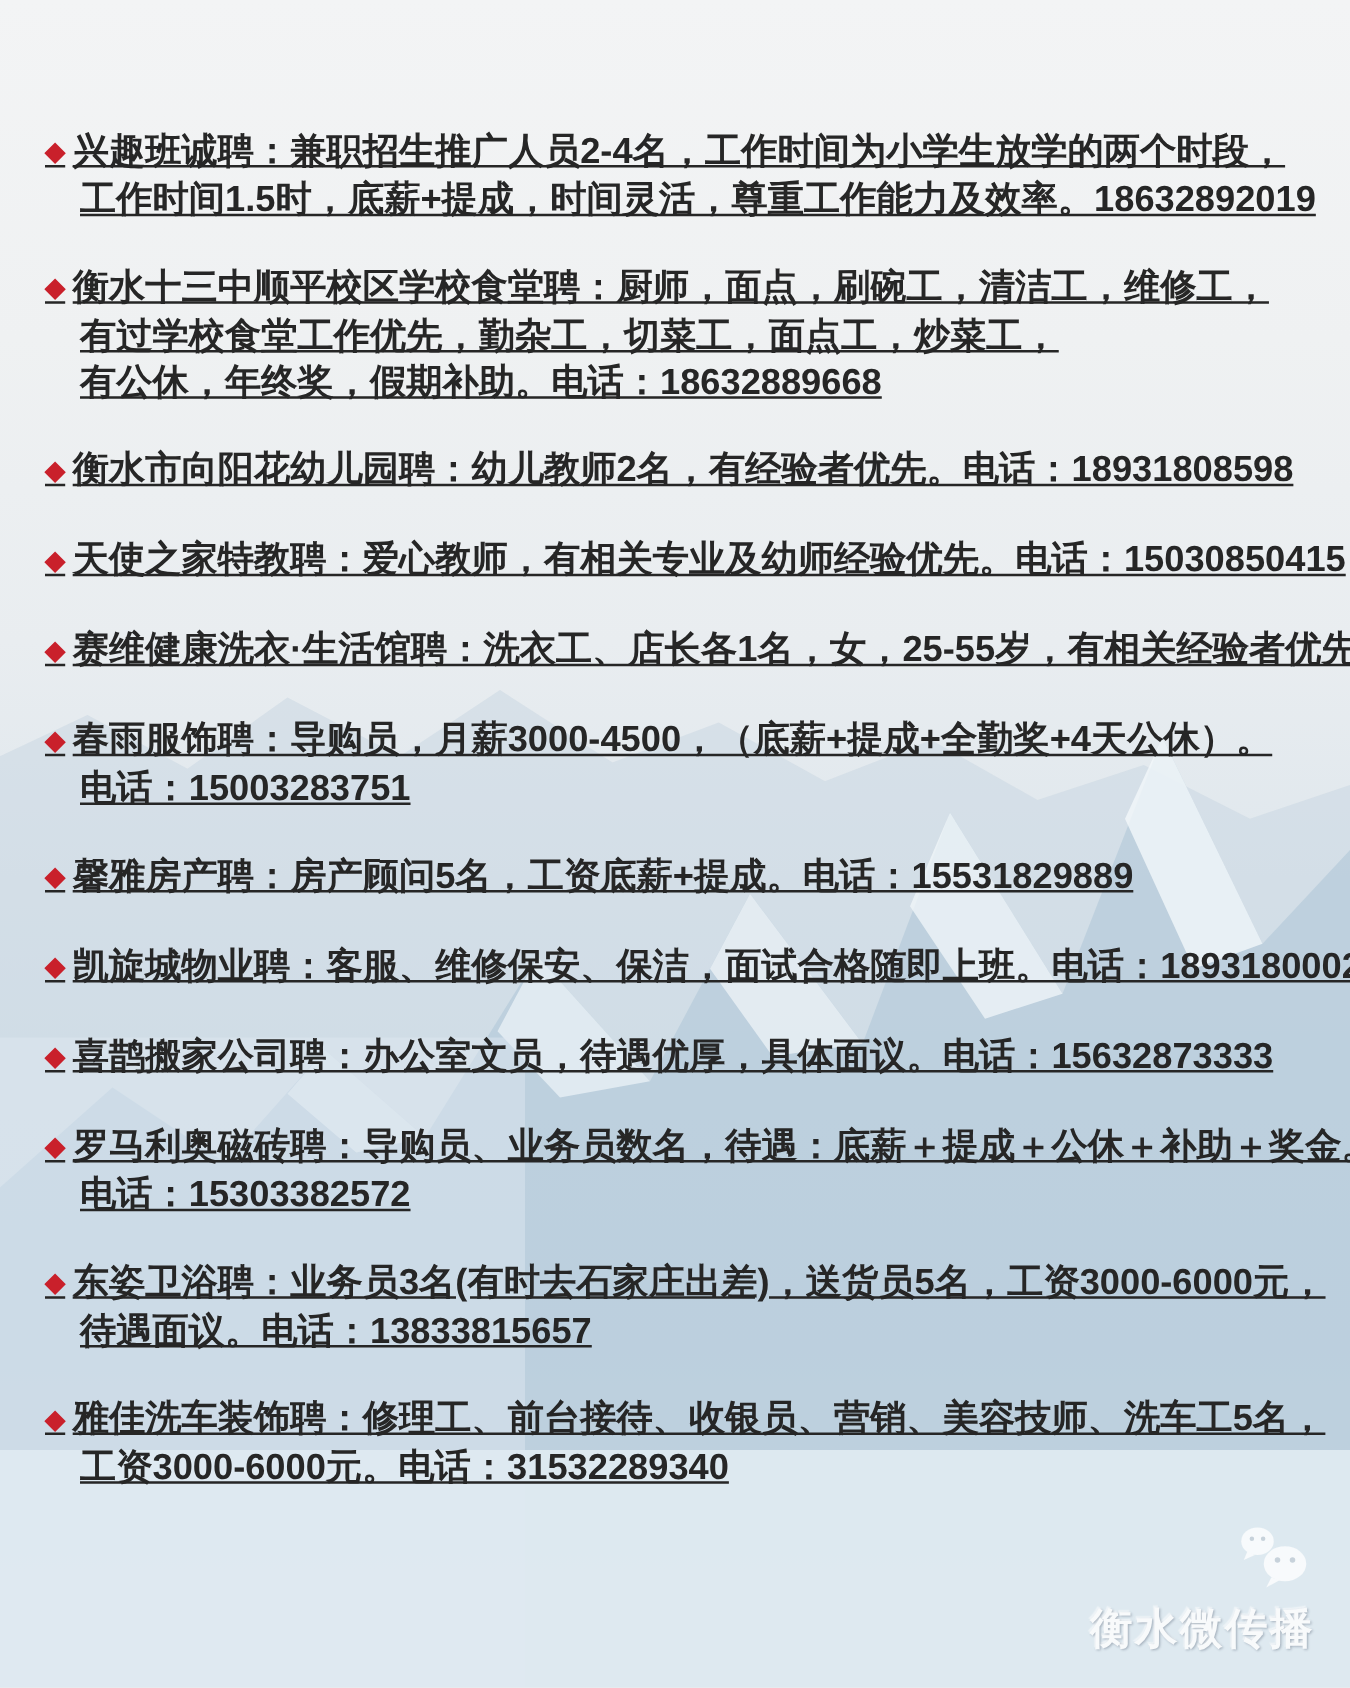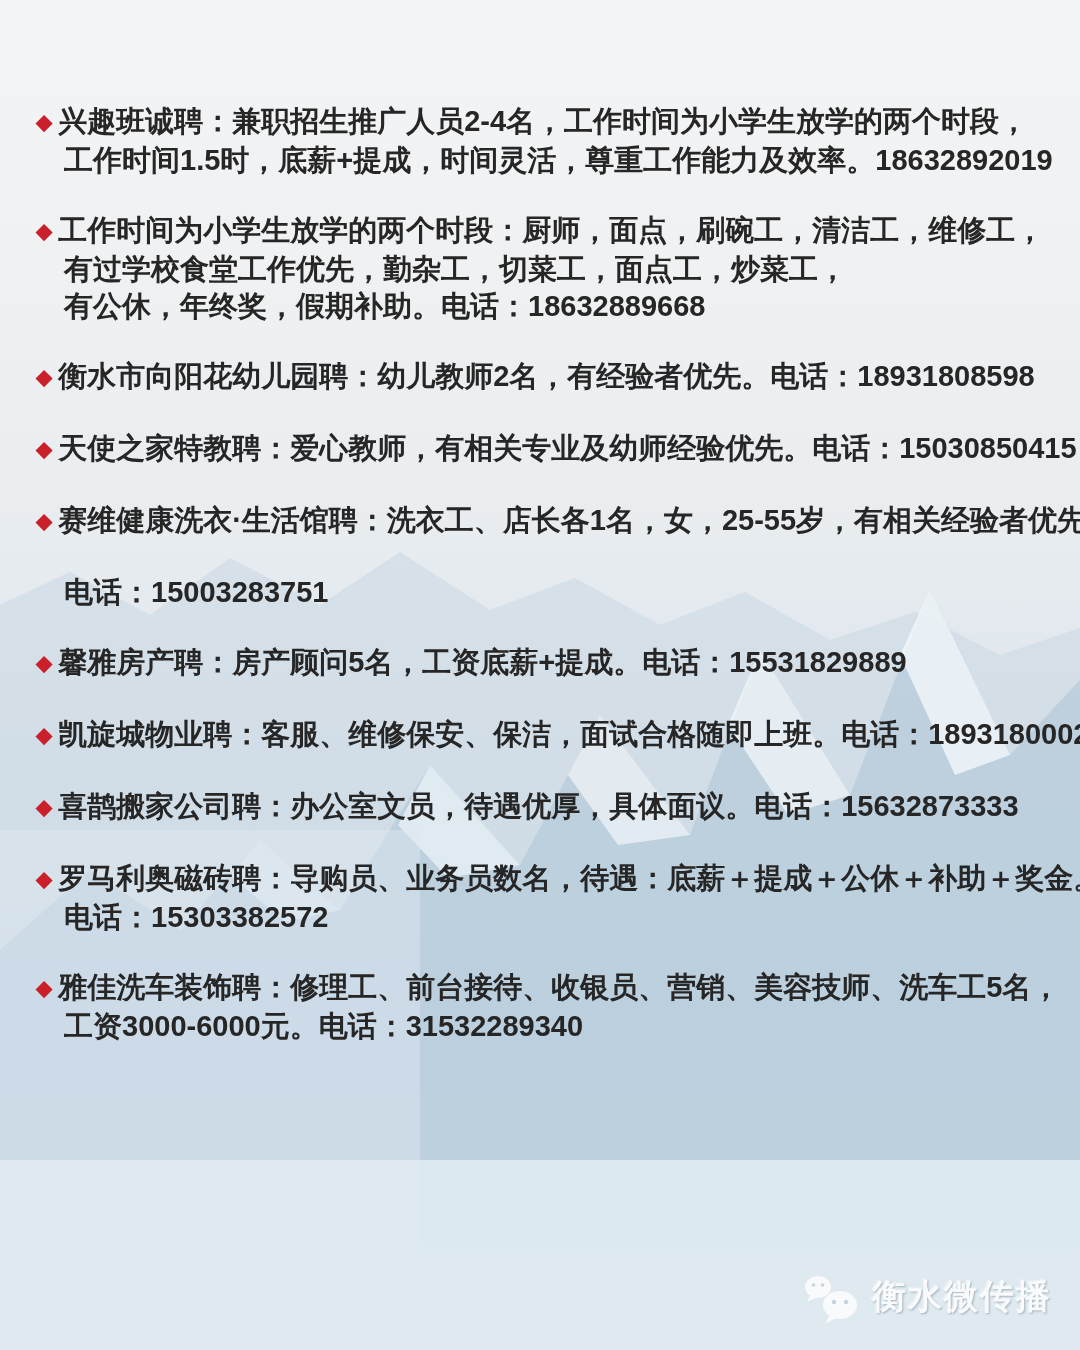--- a/index.html
+++ b/index.html
@@ -20,7 +20,7 @@
   
   .content {
     position:absolute; left:36px; top:103px; right:6px; z-index:2;
-    color:#262626; font-weight:bold; font-size:29px; line-height:37px;
+    color:#262626; font-weight:bold; font-size:29px; line-height:37px;text-decoration:underline;
   }
   .entry { padding-left:28px; margin-bottom:33px; }
   .entry .line { white-space:nowrap; }

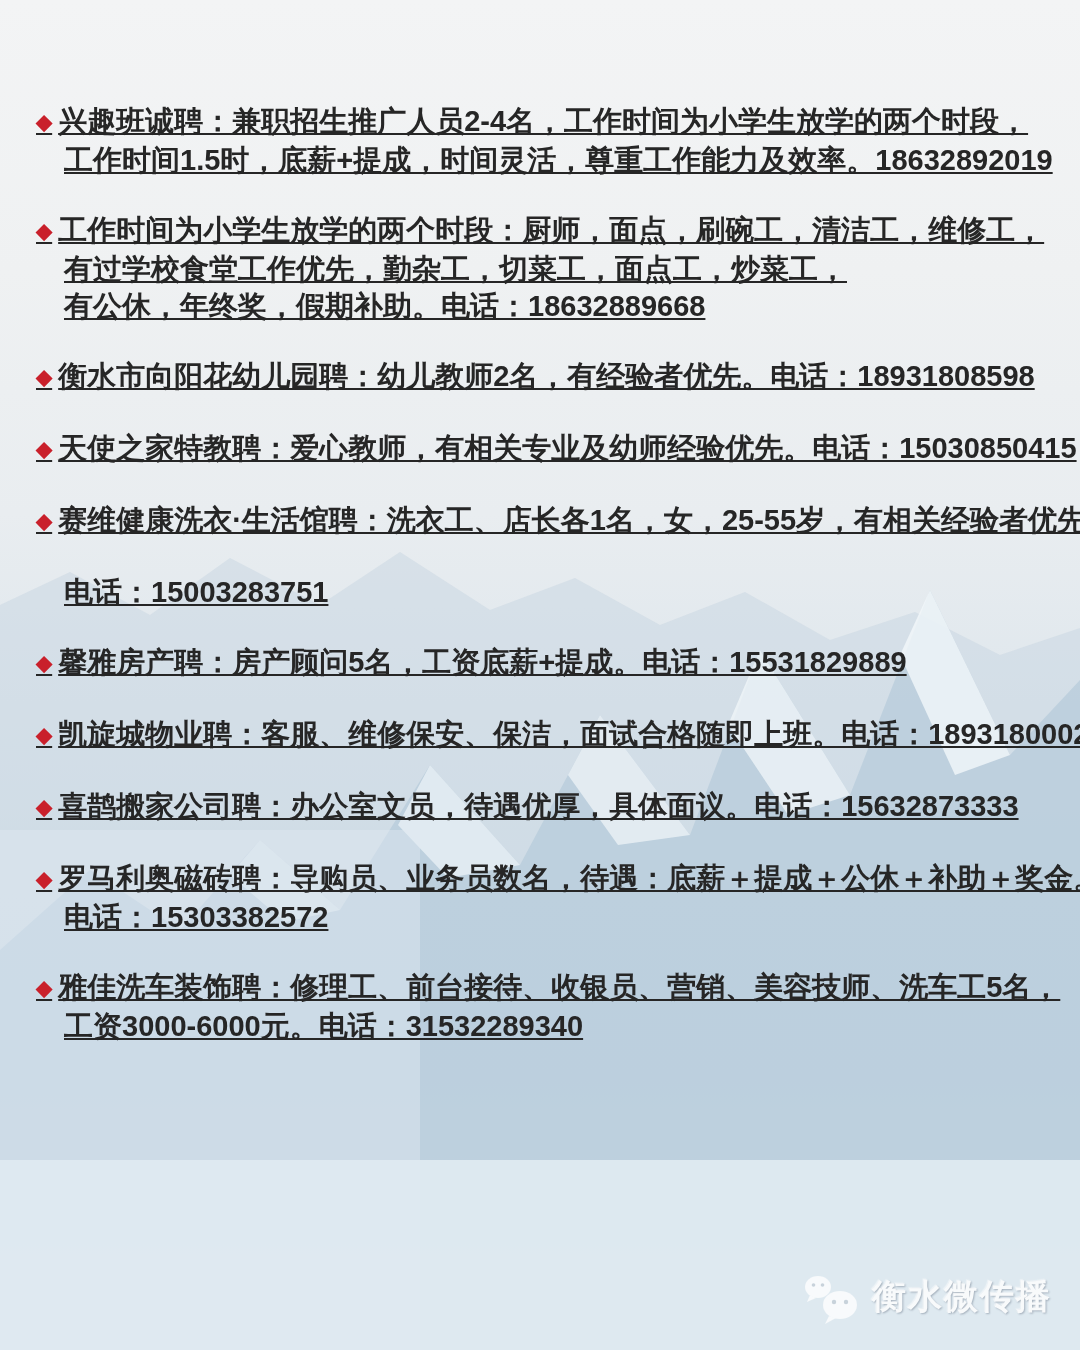--- a/index.html
+++ b/index.html
@@ -67,7 +67,7 @@
   </div>
 
   <div class="entry">
-    <div class="line first"><span class="bullet">◆</span><span>工作时间为小学生放学的两个时段：厨师，面点，刷碗工，清洁工，维修工，</span></div>
+    <div class="line first"><span class="bullet">◆</span><span>衡水十三中顺平校区学校食堂聘：厨师，面点，刷碗工，清洁工，维修工，</span></div>
     <div class="line">有过学校食堂工作优先，勤杂工，切菜工，面点工，炒菜工，</div>
     <div class="line">有公休，年终奖，假期补助。电话：18632889668</div>
   </div>

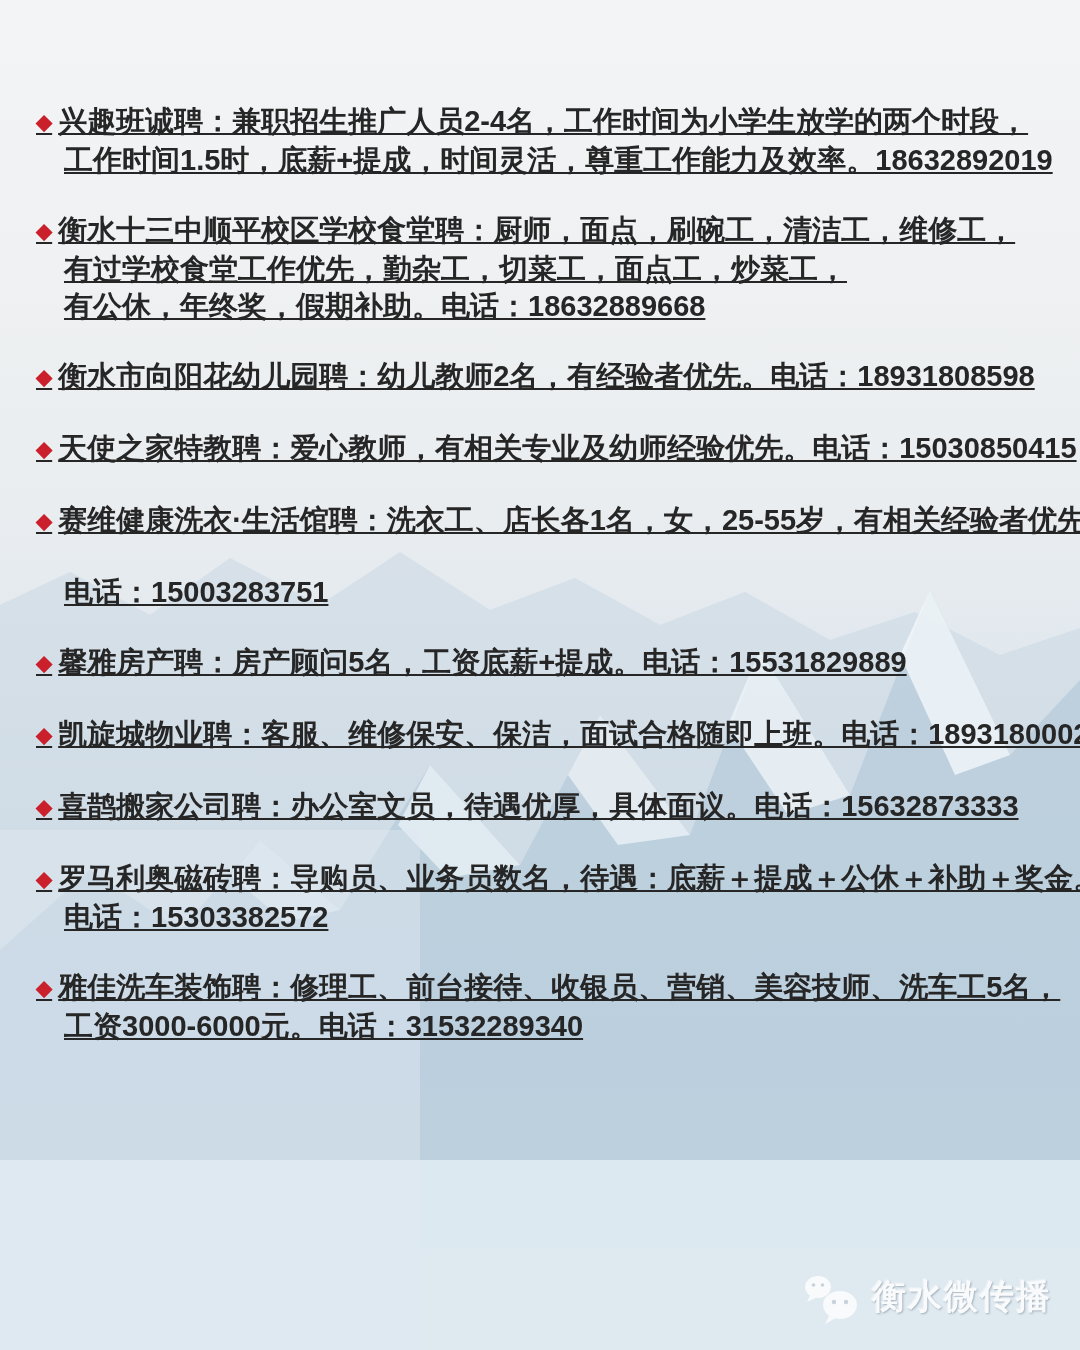--- a/index.html
+++ b/index.html
@@ -85,6 +85,7 @@
   </div>
 
   <div class="entry">
+    <div class="line first"><span class="bullet">◆</span><span>春雨服饰聘：导购员，月薪3000-4500，（底薪+提成+全勤奖+4天公休）。</span></div>
     <div class="line">电话：15003283751</div>
   </div>
 

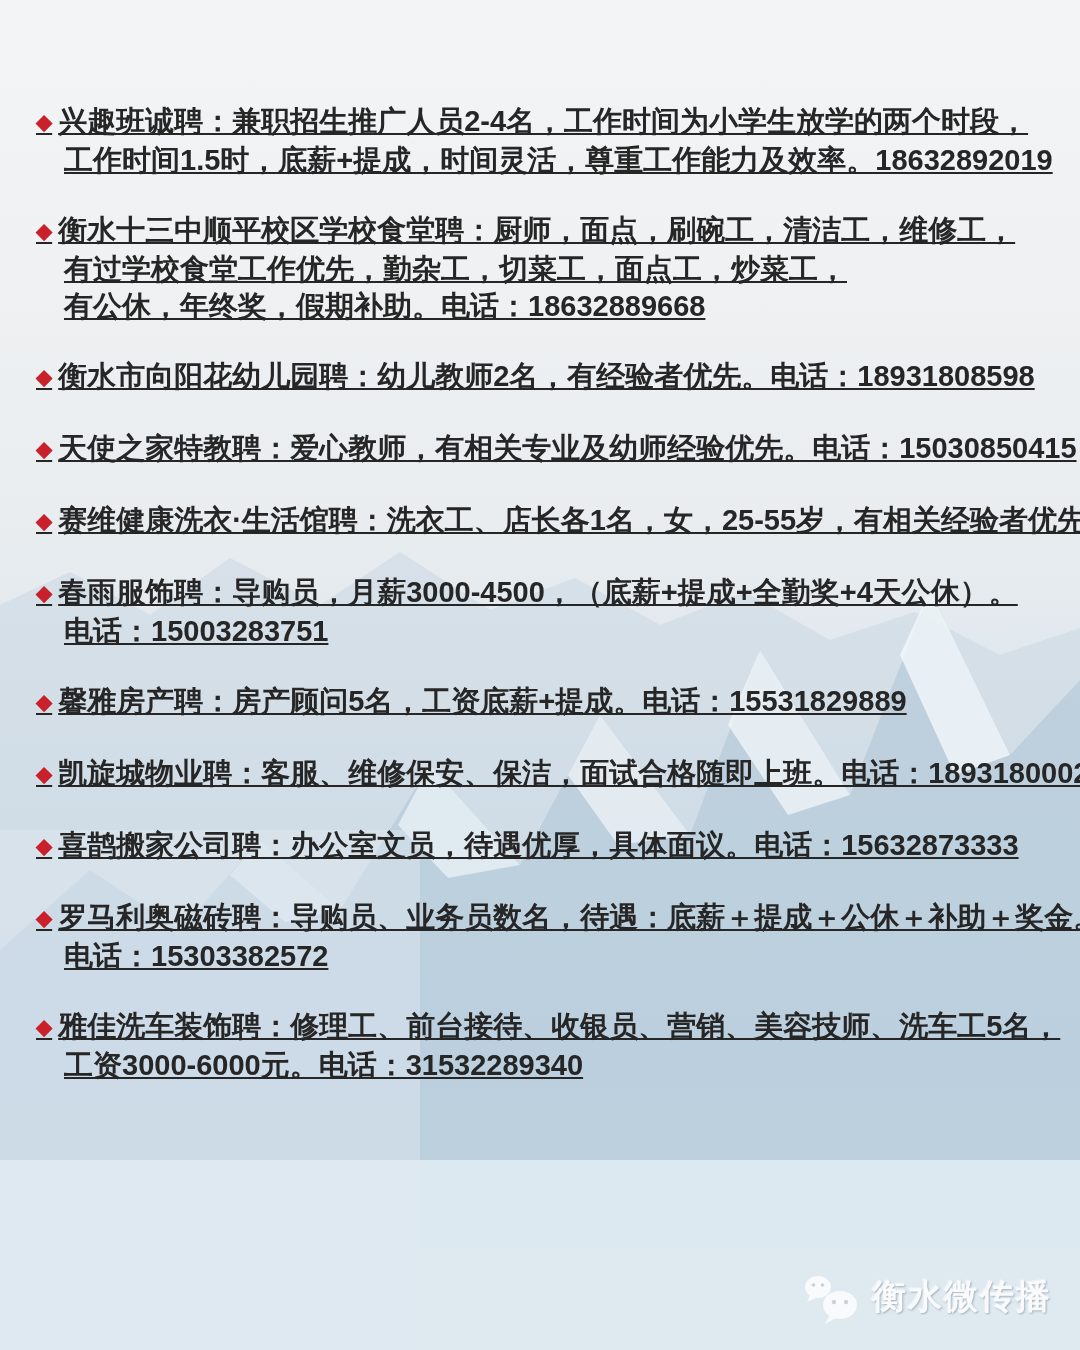--- a/index.html
+++ b/index.html
@@ -106,6 +106,10 @@
     <div class="line">电话：15303382572</div>
   </div>
 
+  <div class="entry">
+    <div class="line first"><span class="bullet">◆</span><span>东姿卫浴聘：业务员3名(有时去石家庄出差)，送货员5名，工资3000-6000元，</span></div>
+    <div class="line">待遇面议。电话：13833815657</div>
+  </div>
 
   <div class="entry">
     <div class="line first"><span class="bullet">◆</span><span>雅佳洗车装饰聘：修理工、前台接待、收银员、营销、美容技师、洗车工5名，</span></div>

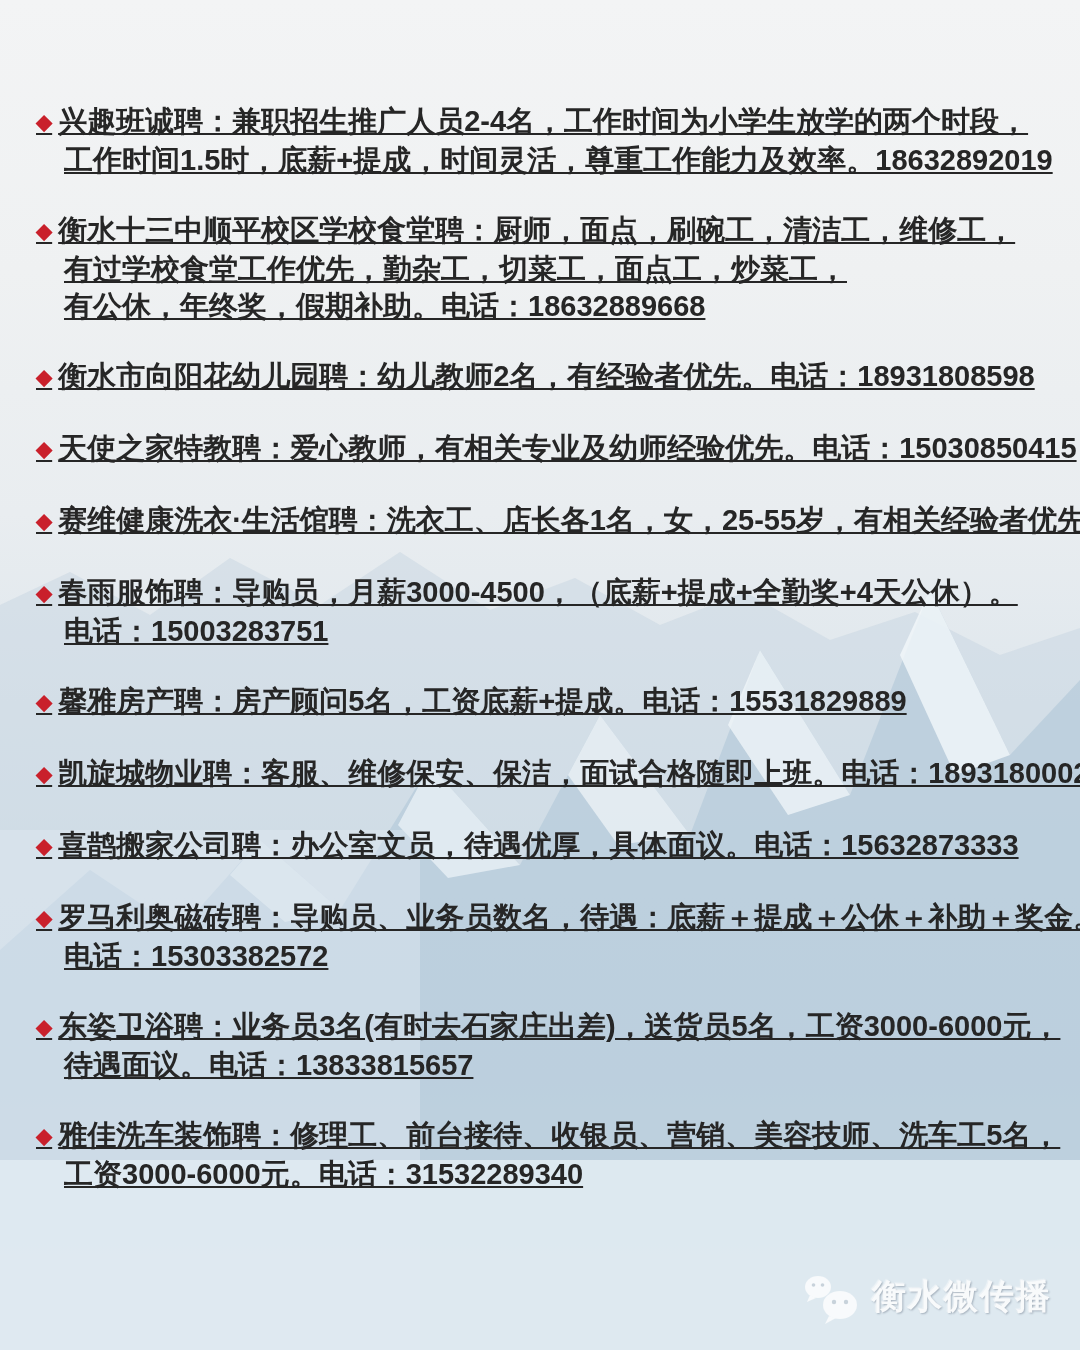--- a/index.html
+++ b/index.html
@@ -32,7 +32,7 @@
   
   .watermark {
     position:absolute; right:28px; bottom:24px; z-index:3;
-    display:flex; align-items:flex-start; gap:8px; opacity:0.92;
+    display:flex; align-items:flex-end; gap:8px; opacity:0.92;flex-direction:column;
   }
   .watermark .wm-label {
     color:#fbfcfd; font-size:34px; font-weight:bold; letter-spacing:2px;

